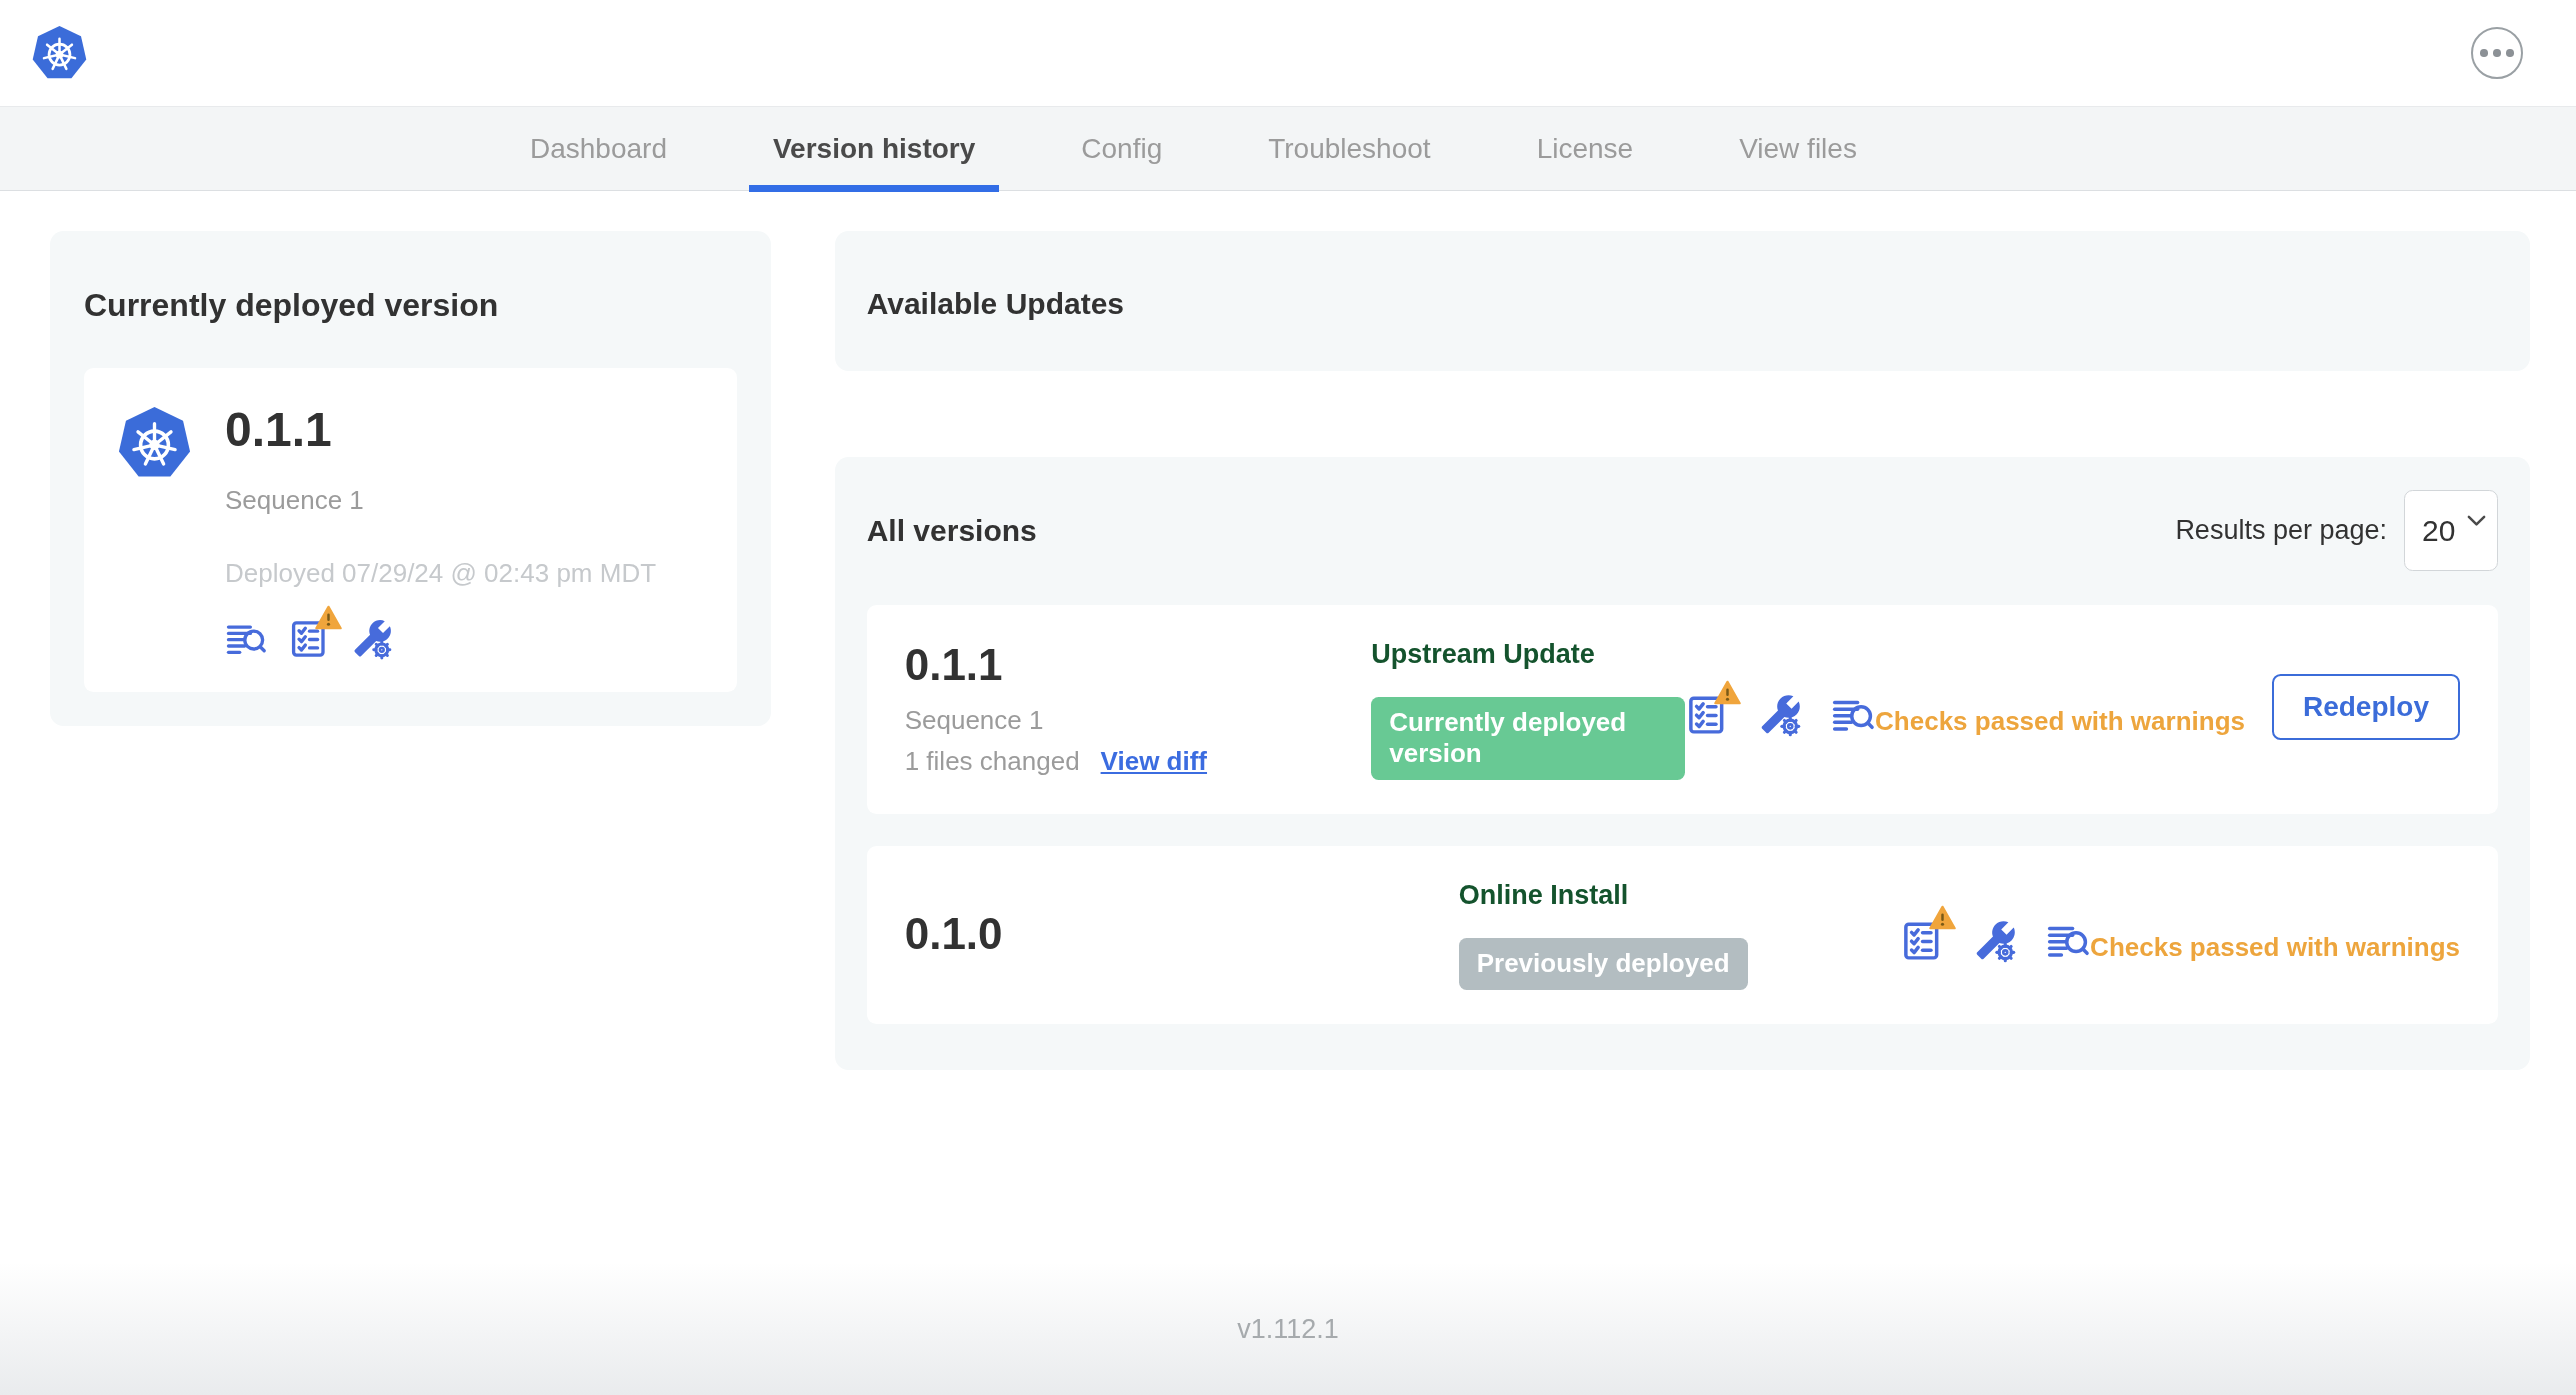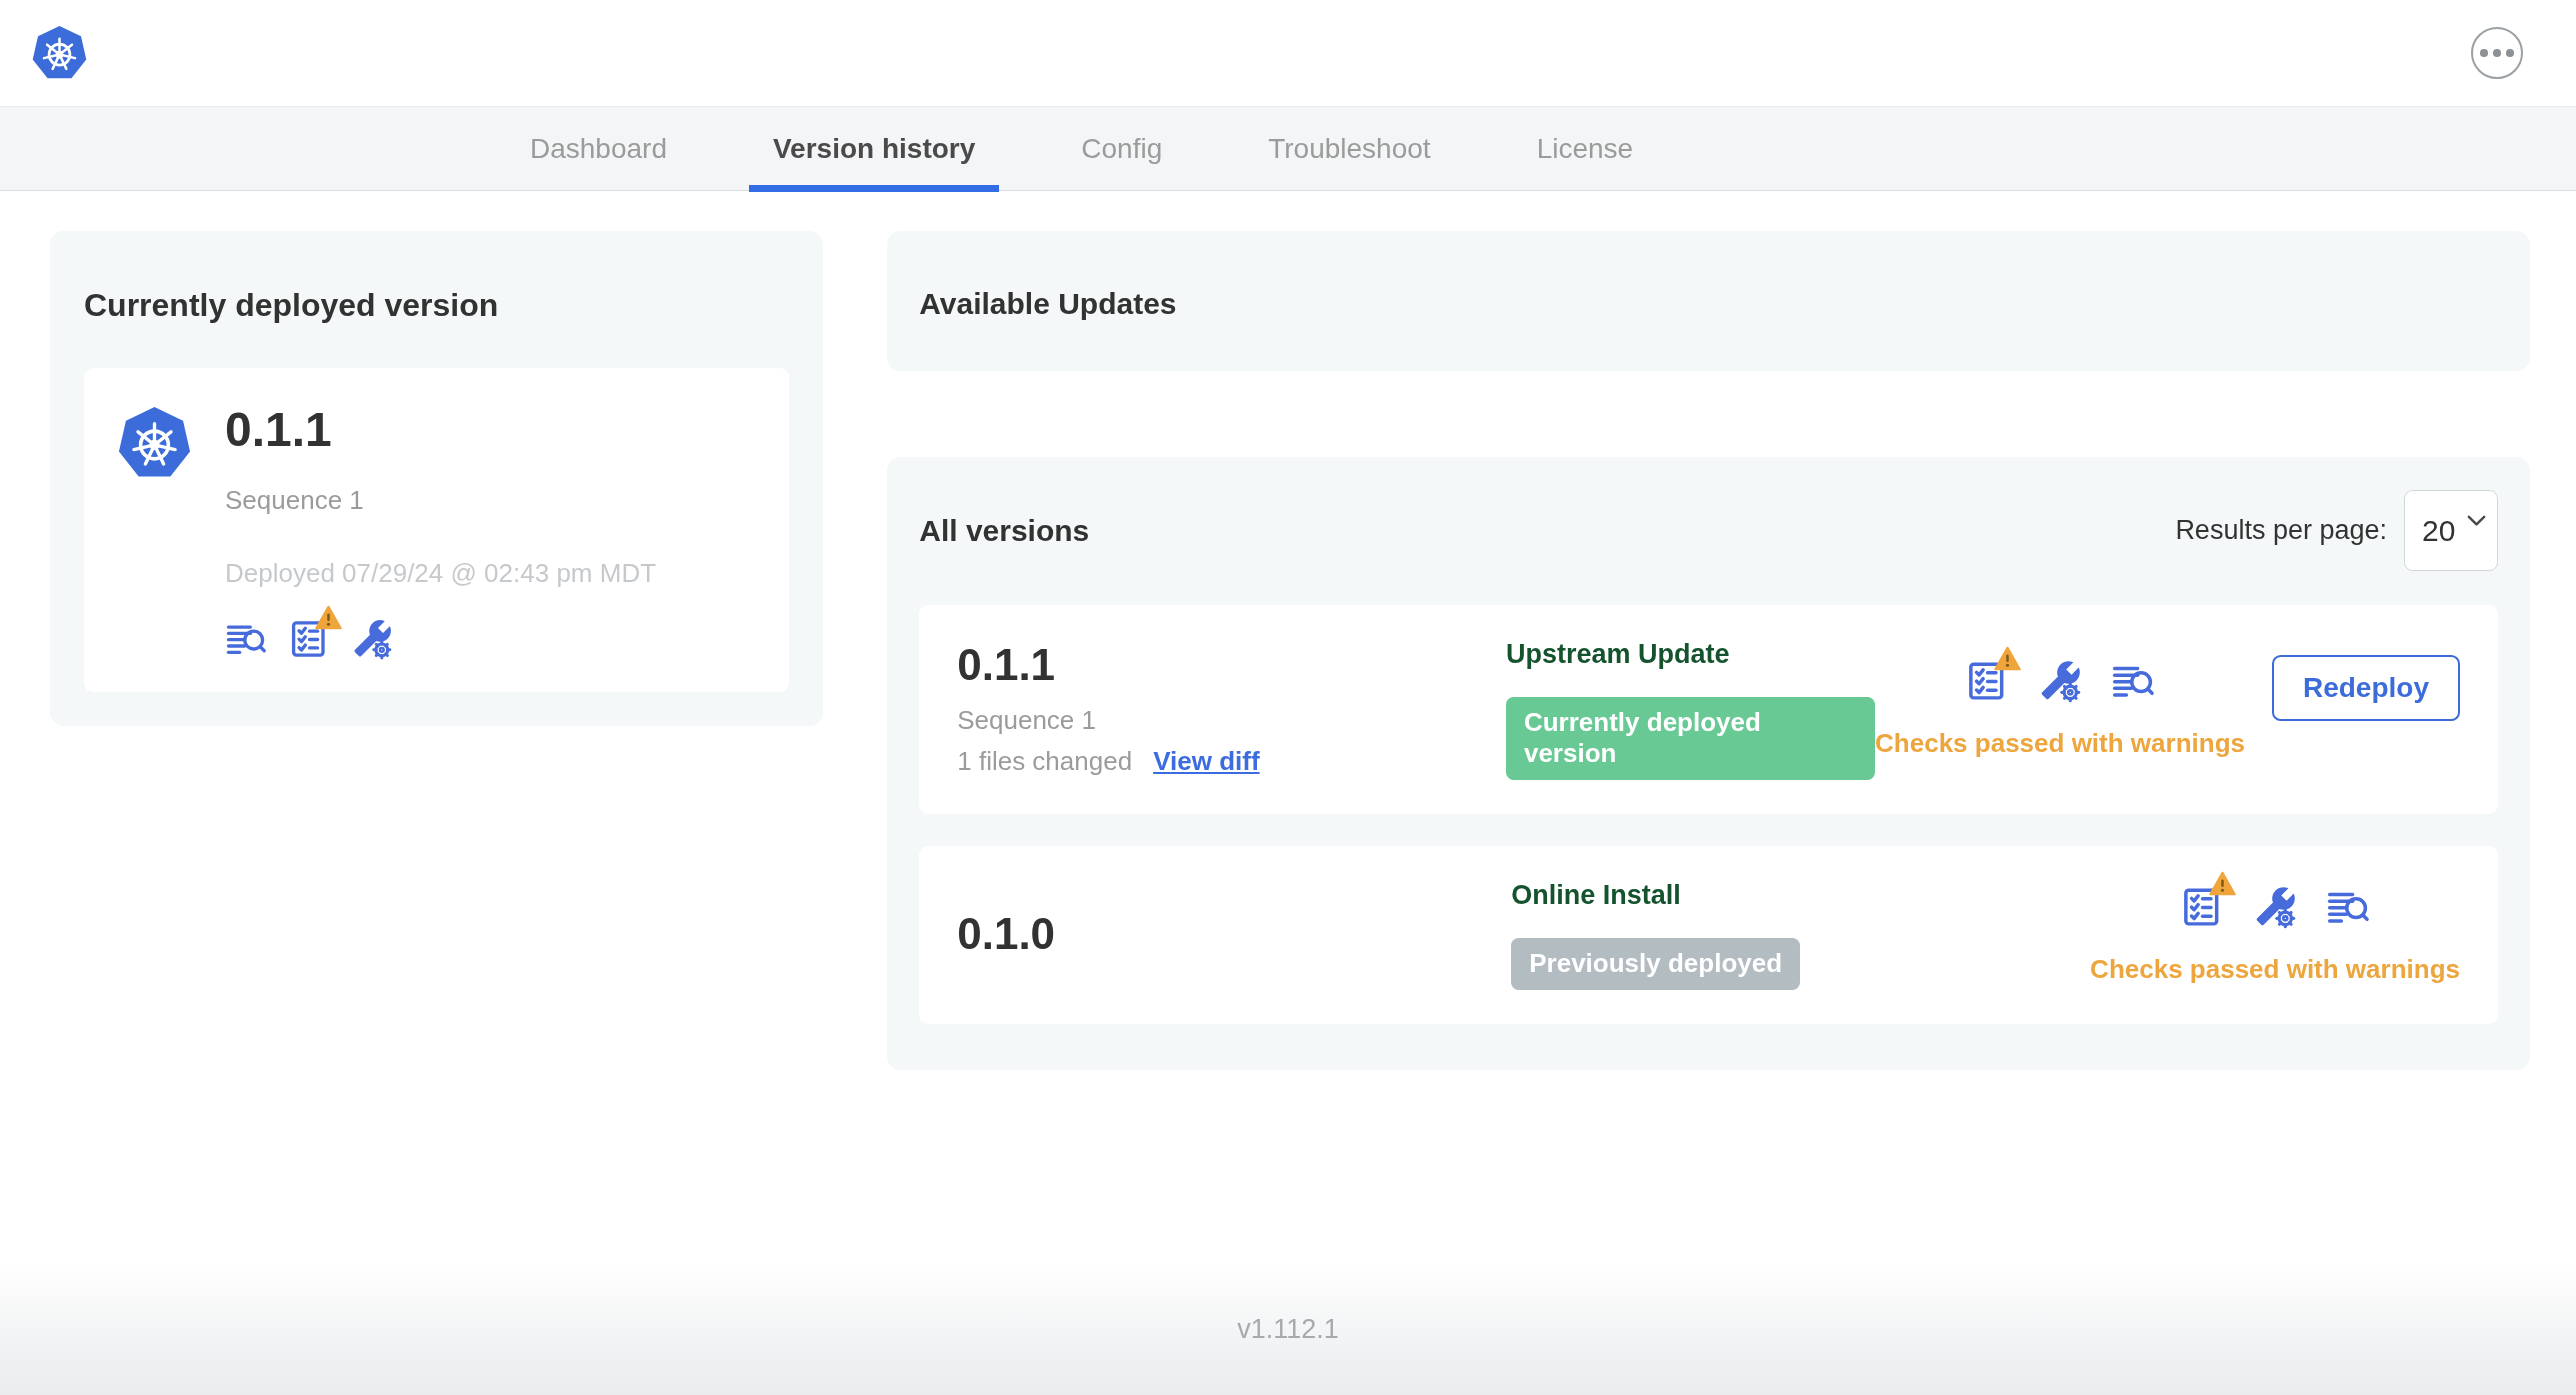--- a/index.html
+++ b/index.html
@@ -228,6 +228,7 @@
   <div class="subnav-item">Config</div>
   <div class="subnav-item">Troubleshoot</div>
   <div class="subnav-item">License</div>
+  <div class="subnav-item">View files</div>
 </nav>
 
 <main>

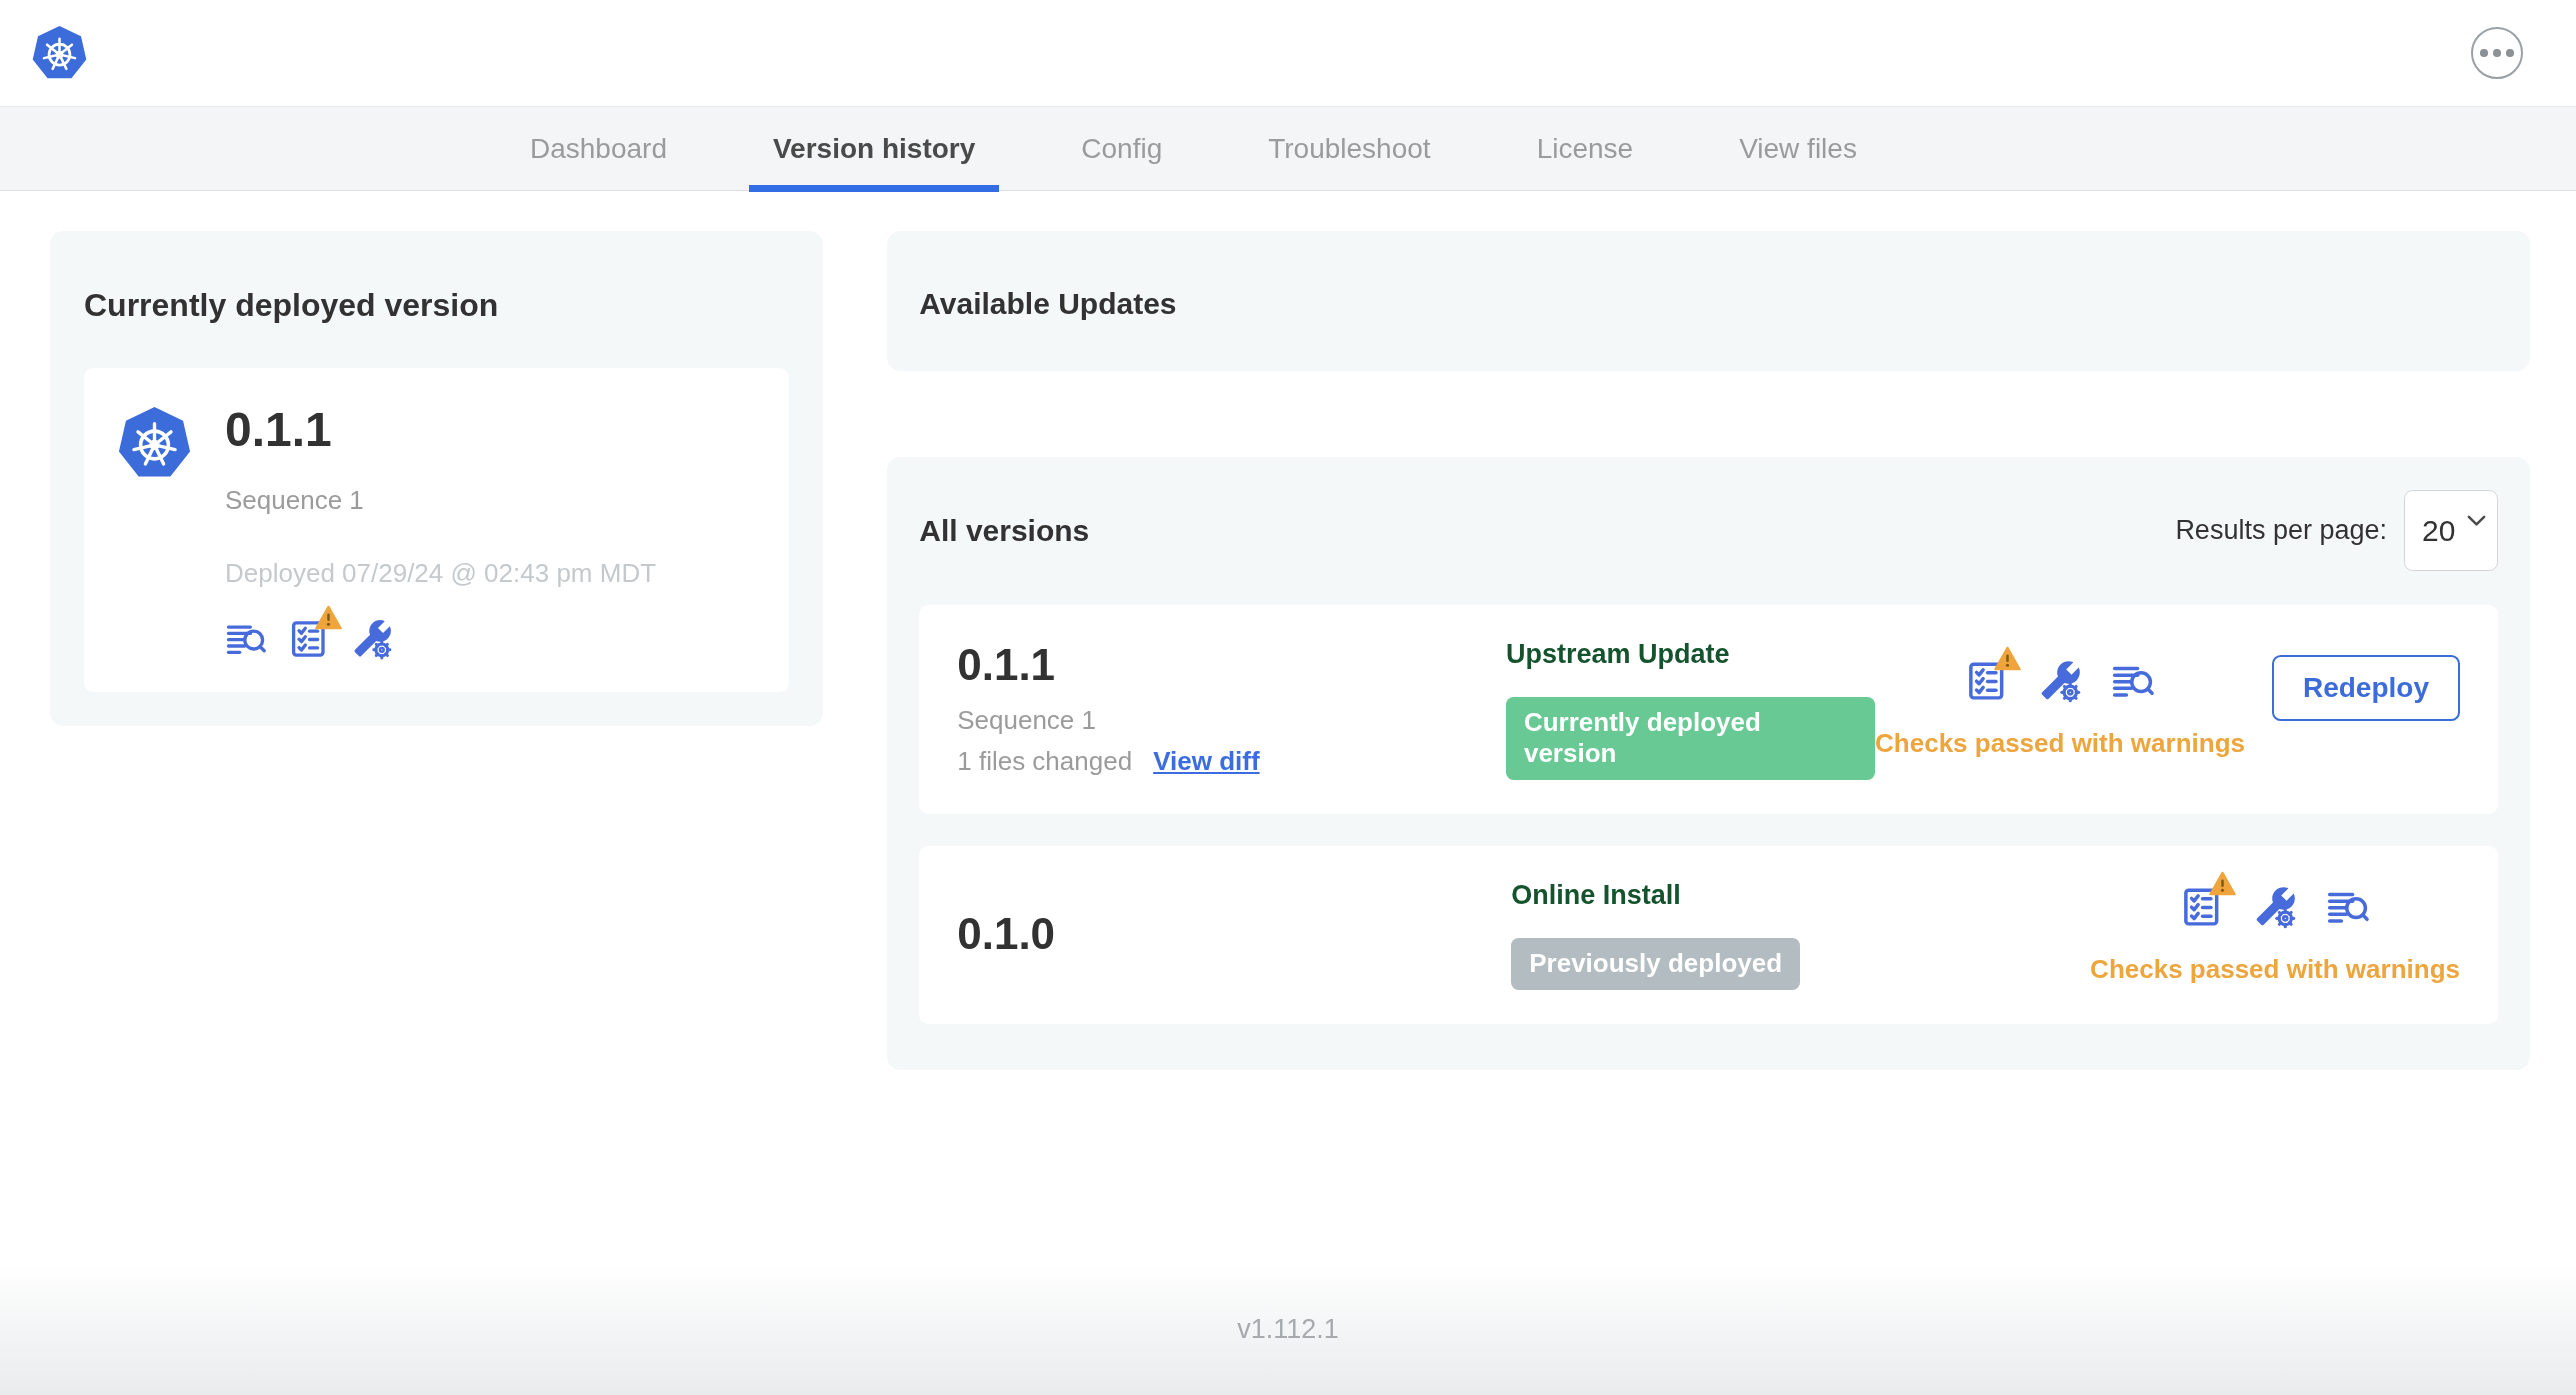--- a/index.html
+++ b/index.html
@@ -125,7 +125,7 @@
     font-size: 26px; font-weight: 700; color:#fff;
   }
   .vr-actions { display:flex; align-items:center; }
-  .checks-col { display:flex; flex-direction:column; align-items:center; }
+  .checks-col { display:flex; flex-direction:row; align-items:flex-end; }
   .icon-row { display:flex; align-items:center; gap: 29px; }
   .icon-row .vicon { width: 44px; height: 44px; }
   .checks-status { margin-top: 25px; font-size: 26px; font-weight: 700; color:#eda53d; white-space:nowrap; }

